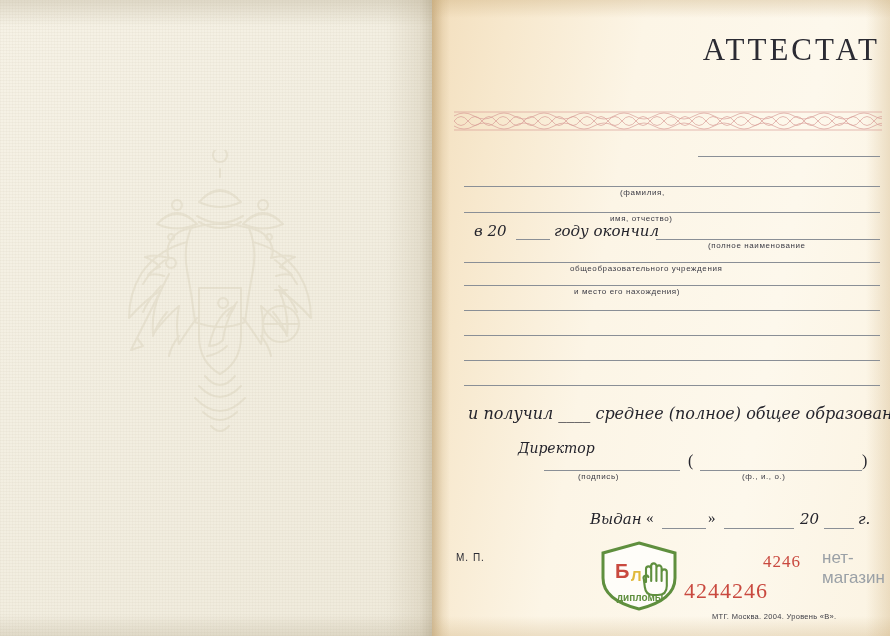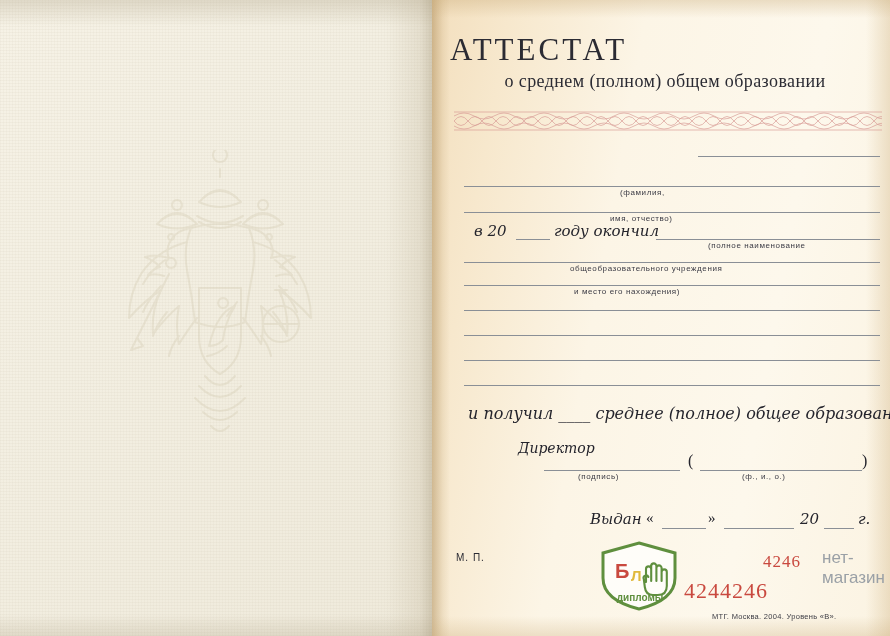--- a/index.html
+++ b/index.html
@@ -110,7 +110,7 @@
     top: 32px;
     left: 0;
     width: 430px;
-    text-align: left;
+    text-align: right;
     font-size: 31px;
     letter-spacing: 3px;
     color: #2b2b33;

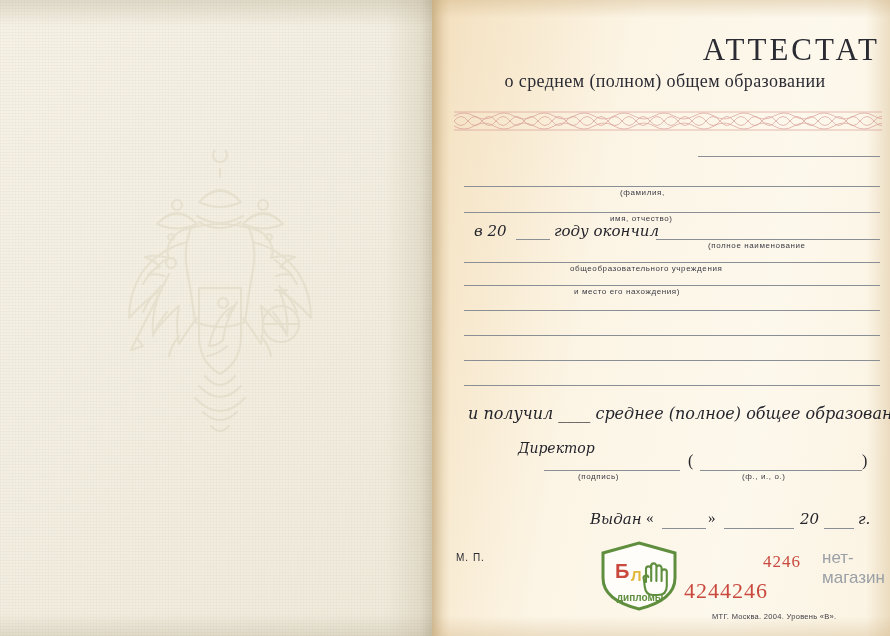--- a/index.html
+++ b/index.html
@@ -324,7 +324,6 @@
     <div class="form-inner">
 
       <div class="title-main">АТТЕСТАТ</div>
-      <div class="title-sub">о среднем (полном) общем образовании</div>
 
       <svg class="guilloche" viewBox="0 0 428 22" preserveAspectRatio="none">
         <g stroke="#d79a93" stroke-width="0.7" fill="none" opacity="0.95">

